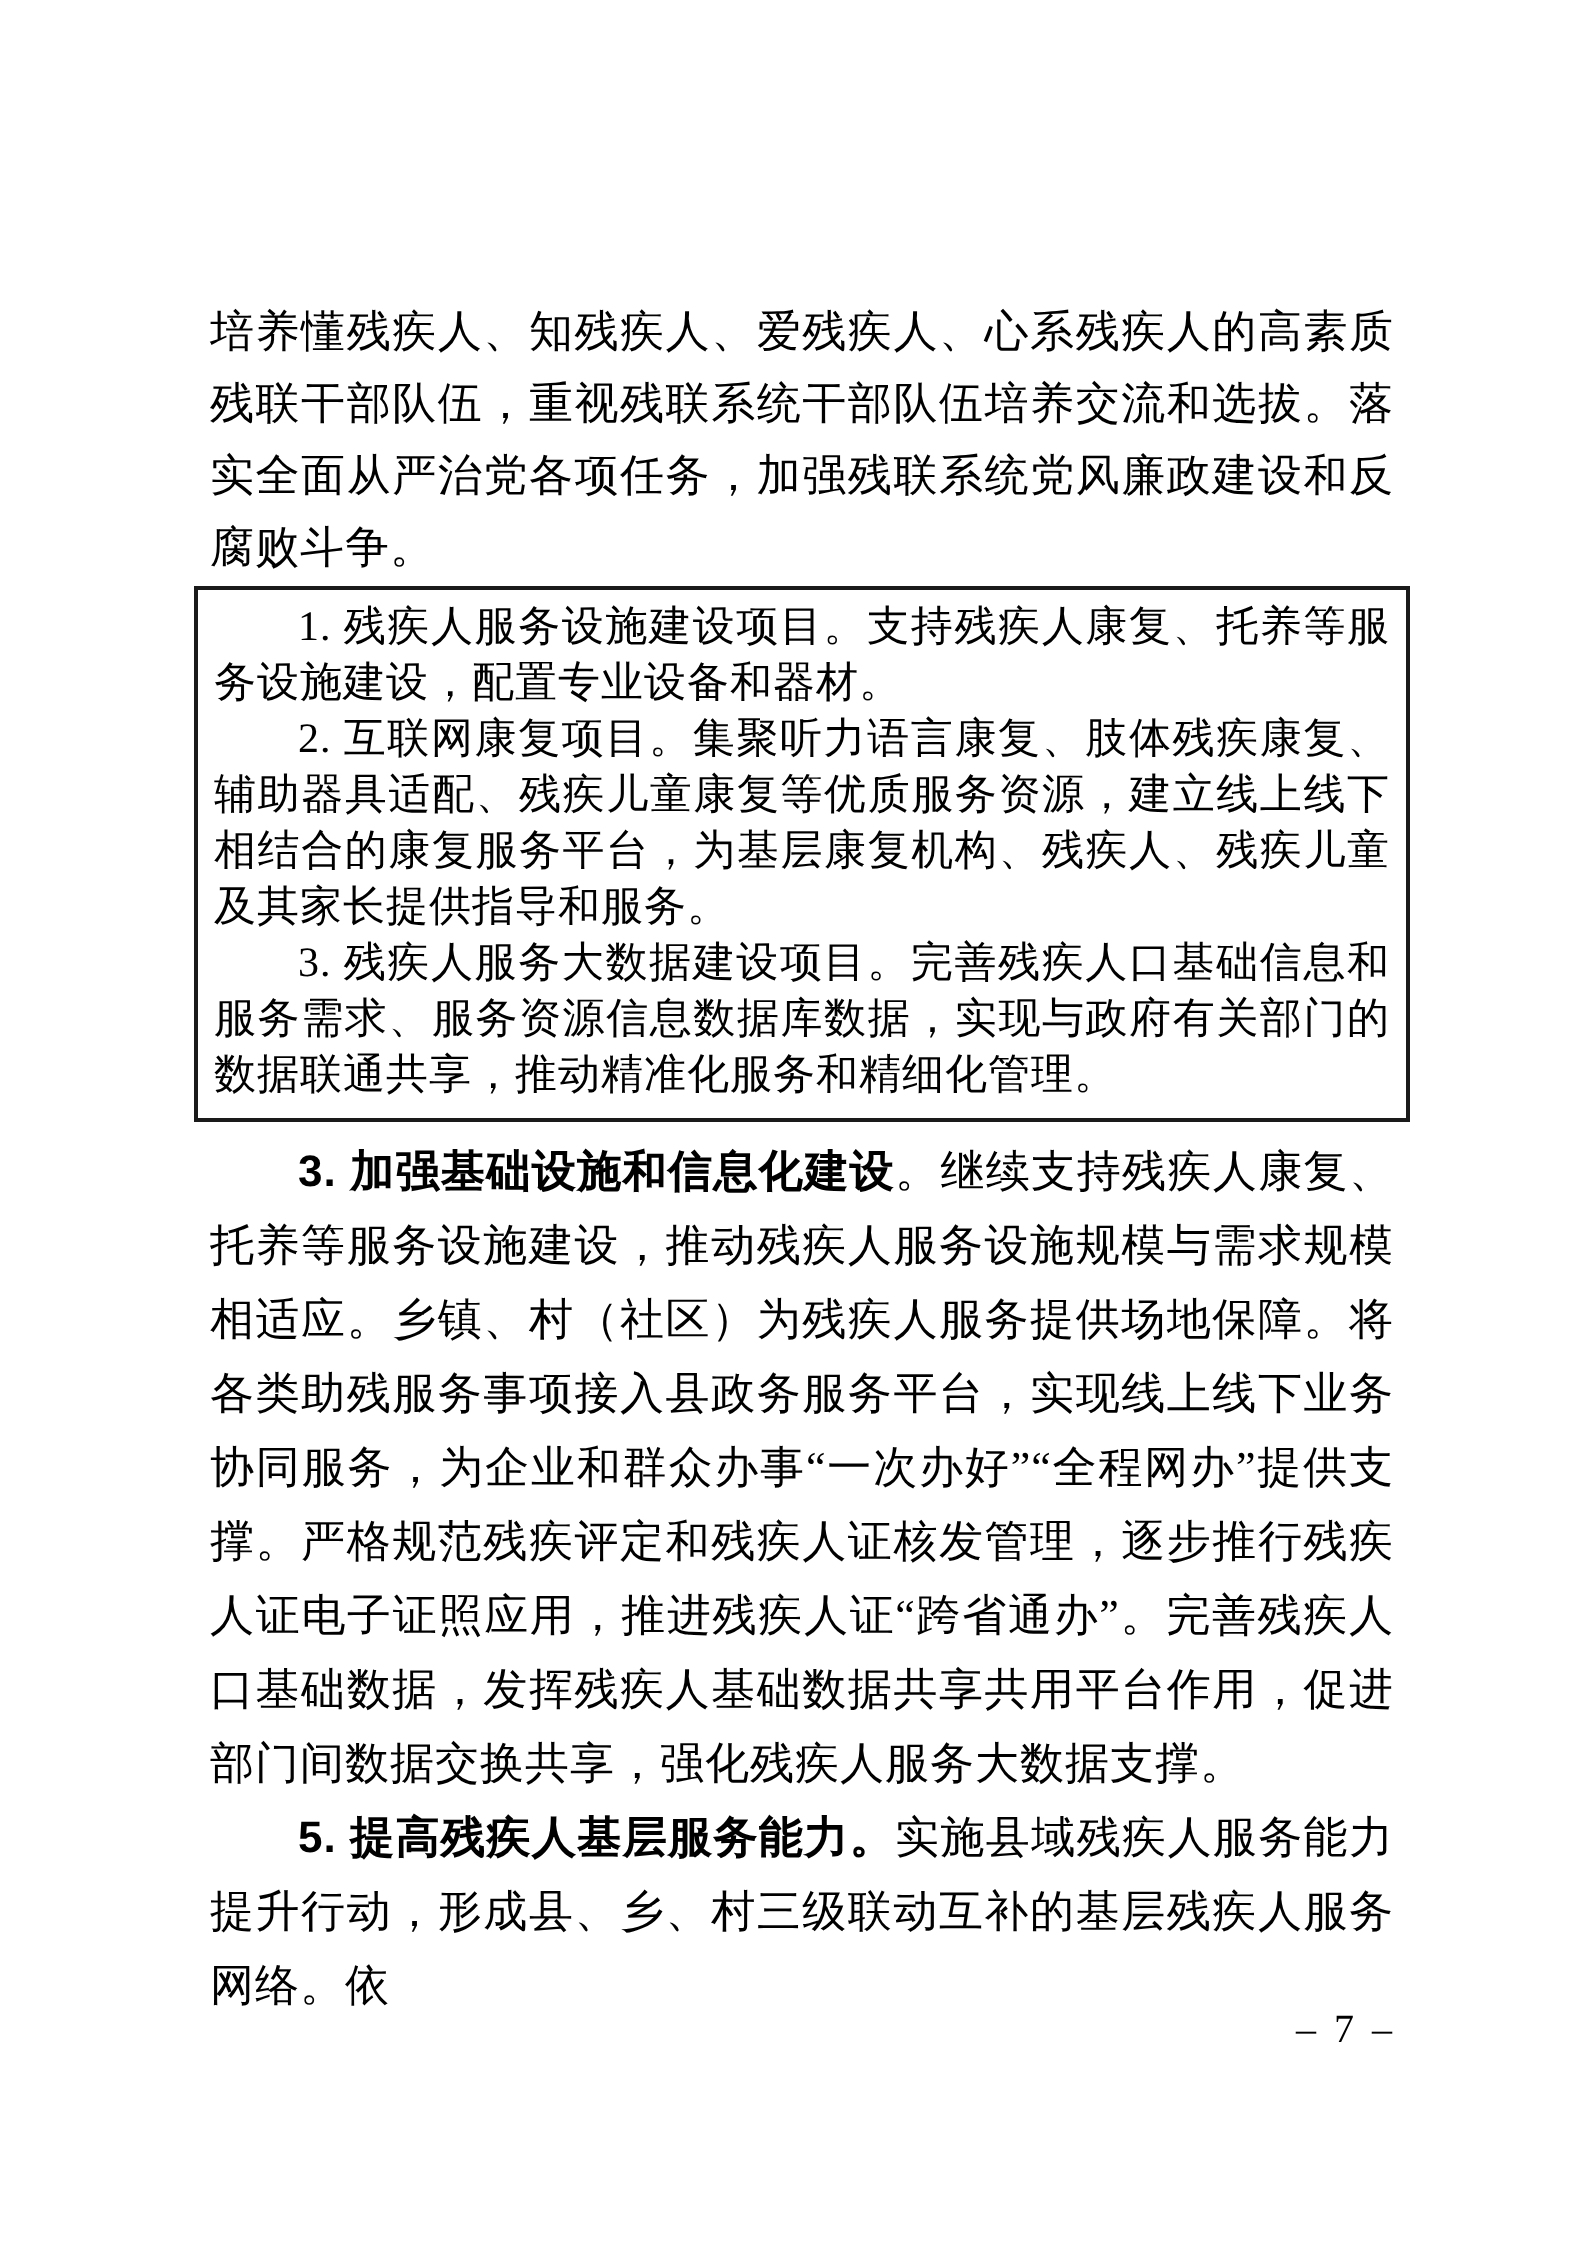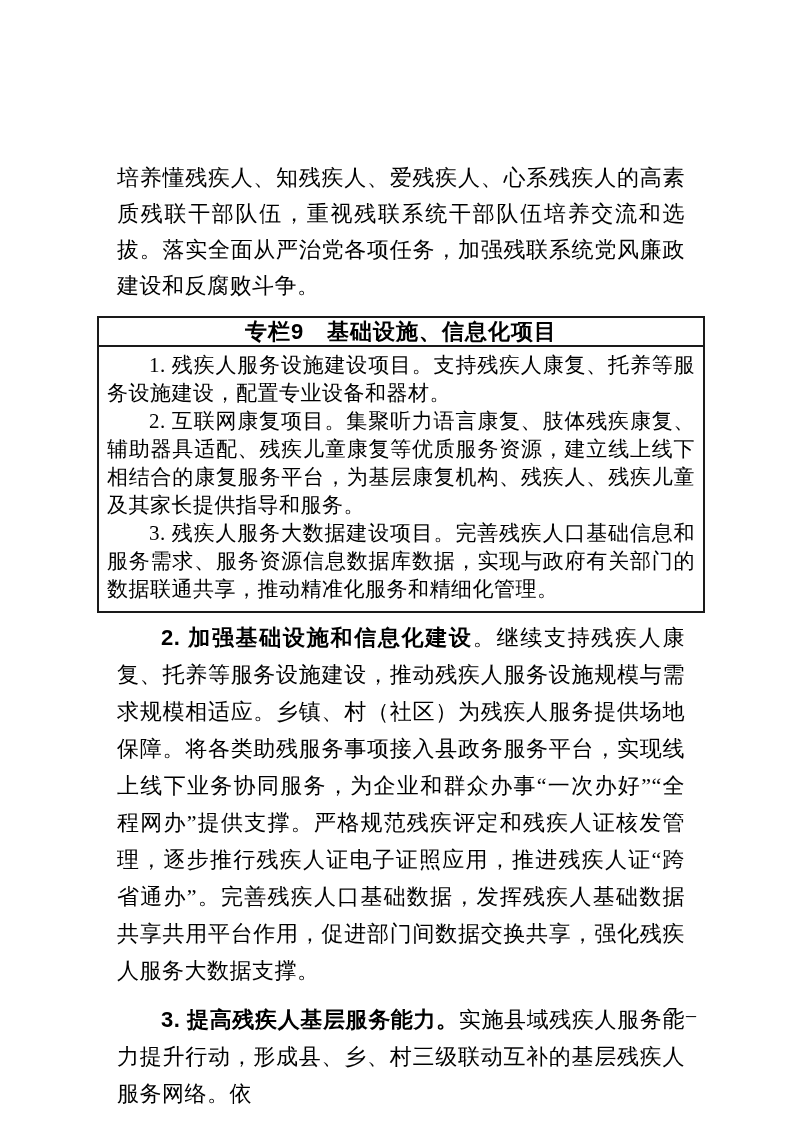--- a/index.html
+++ b/index.html
@@ -22,7 +22,7 @@
     width: 592px;
   }
   .para {
-    margin: 12px;
+    margin: 0;
     font-size: 22px;
     line-height: 36px;
     text-align: justify;

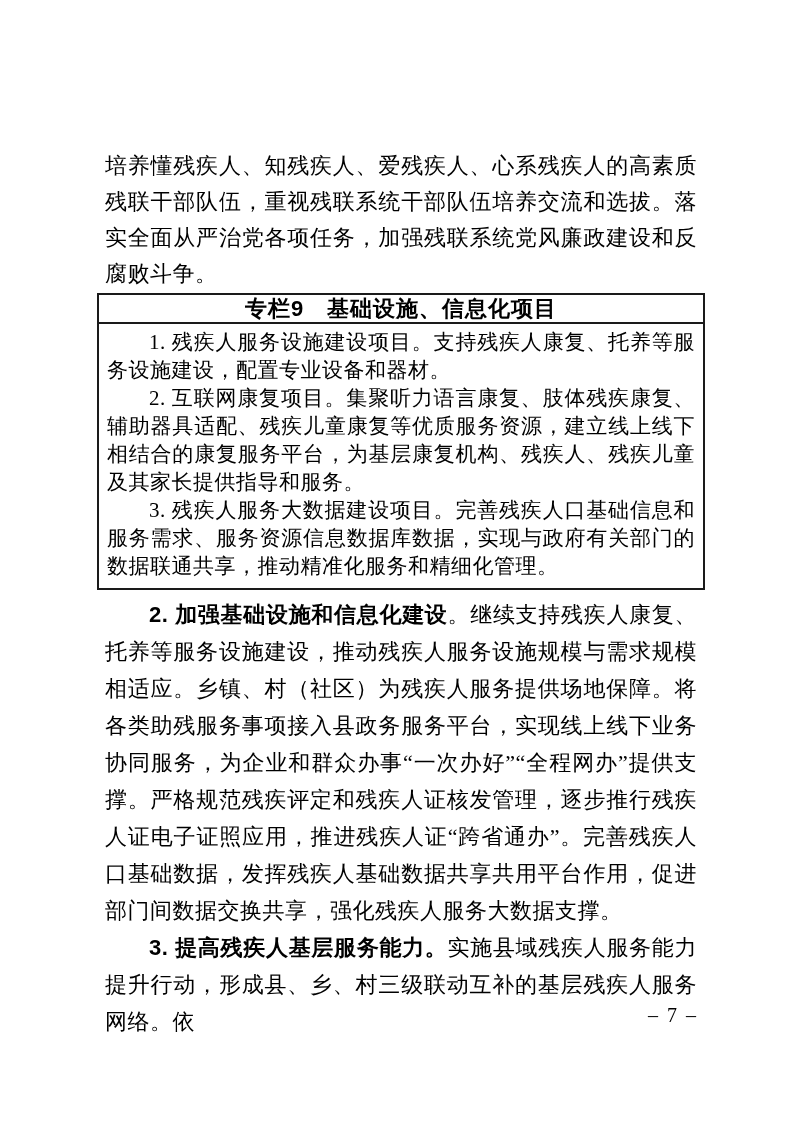--- a/index.html
+++ b/index.html
@@ -84,7 +84,6 @@
   <p class="para">培养懂残疾人、知残疾人、爱残疾人、心系残疾人的高素质残联干部队伍，重视残联系统干部队伍培养交流和选拔。落实全面从严治党各项任务，加强残联系统党风廉政建设和反腐败斗争。</p>
 
   <div class="box">
-    <div class="box-title">专栏9　基础设施、信息化项目</div>
     <div class="box-body">
       <p class="box-item">1. 残疾人服务设施建设项目。支持残疾人康复、托养等服务设施建设，配置专业设备和器材。</p>
       <p class="box-item">2. 互联网康复项目。集聚听力语言康复、肢体残疾康复、辅助器具适配、残疾儿童康复等优质服务资源，建立线上线下相结合的康复服务平台，为基层康复机构、残疾人、残疾儿童及其家长提供指导和服务。</p>

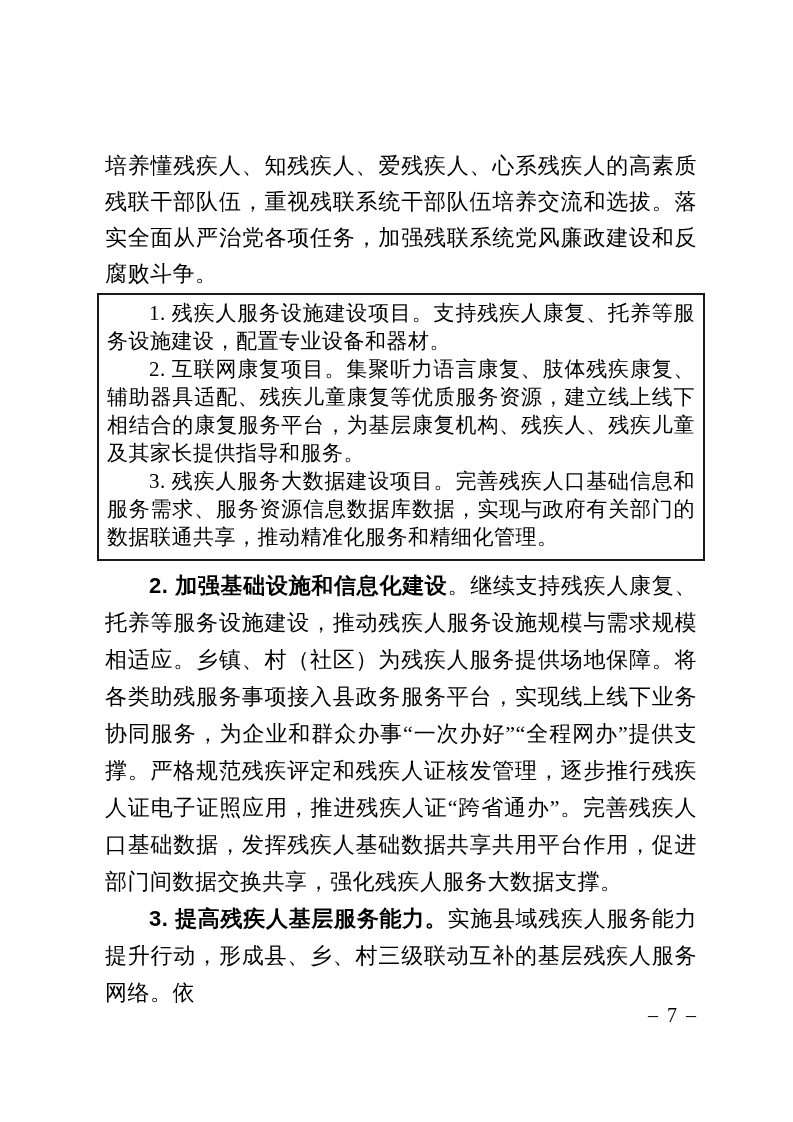--- a/index.html
+++ b/index.html
@@ -91,7 +91,7 @@
     </div>
   </div>
 
-  <p class="para indent para-after-box"><span class="lead">2. 加强基础设施和信息化建设</span><span>。继续支持残疾人康复、托养等服务设施建设，推动残疾人服务设施规模与需求规模相适应。乡镇、村（社区）为残疾人服务提供场地保障。将各类助残服务事项接入县政务服务平台，实现线上线下业务协同服务，为企业和群众办事“一次办好”“全程网办”提供支撑。严格规范残疾评定和残疾人证核发管理，逐步推行残疾人证电子证照应用，推进残疾人证“跨省通办”。完善残疾人口基础数据，发挥残疾人基础数据共享共用平台作用，促进部门间数据交换共享，强化残疾人服务大数据支撑。</span></p>
+  <p class="para indent para-after-box"><span class="lead">3. 加强基础设施和信息化建设</span><span>。继续支持残疾人康复、托养等服务设施建设，推动残疾人服务设施规模与需求规模相适应。乡镇、村（社区）为残疾人服务提供场地保障。将各类助残服务事项接入县政务服务平台，实现线上线下业务协同服务，为企业和群众办事“一次办好”“全程网办”提供支撑。严格规范残疾评定和残疾人证核发管理，逐步推行残疾人证电子证照应用，推进残疾人证“跨省通办”。完善残疾人口基础数据，发挥残疾人基础数据共享共用平台作用，促进部门间数据交换共享，强化残疾人服务大数据支撑。</span></p>
 
   <p class="para indent"><span class="lead">3. 提高残疾人基层服务能力。</span><span>实施县域残疾人服务能力提升行动，形成县、乡、村三级联动互补的基层残疾人服务网络。依</span></p>
 

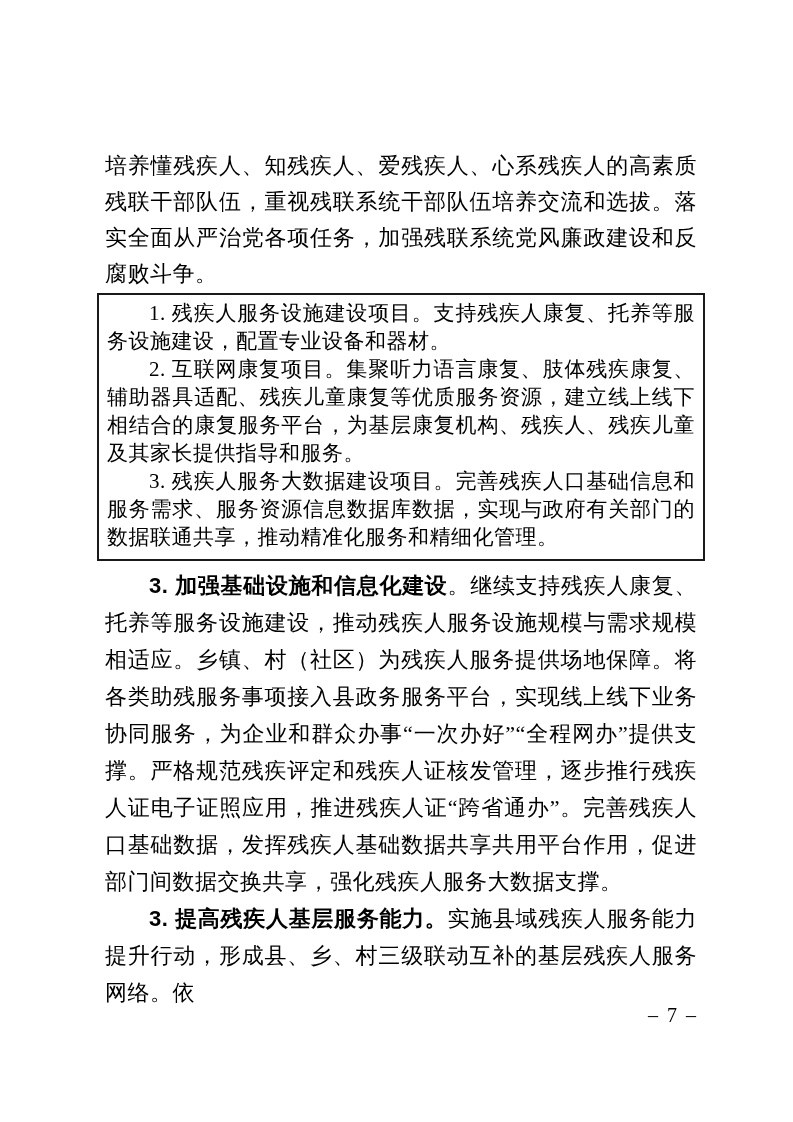--- a/index.html
+++ b/index.html
@@ -93,7 +93,7 @@
 
   <p class="para indent para-after-box"><span class="lead">3. 加强基础设施和信息化建设</span><span>。继续支持残疾人康复、托养等服务设施建设，推动残疾人服务设施规模与需求规模相适应。乡镇、村（社区）为残疾人服务提供场地保障。将各类助残服务事项接入县政务服务平台，实现线上线下业务协同服务，为企业和群众办事“一次办好”“全程网办”提供支撑。严格规范残疾评定和残疾人证核发管理，逐步推行残疾人证电子证照应用，推进残疾人证“跨省通办”。完善残疾人口基础数据，发挥残疾人基础数据共享共用平台作用，促进部门间数据交换共享，强化残疾人服务大数据支撑。</span></p>
 
-  <p class="para indent"><span class="lead">3. 提高残疾人基层服务能力。</span><span>实施县域残疾人服务能力提升行动，形成县、乡、村三级联动互补的基层残疾人服务网络。依</span></p>
+  <p class="para indent"><span class="lead">5. 提高残疾人基层服务能力。</span><span>实施县域残疾人服务能力提升行动，形成县、乡、村三级联动互补的基层残疾人服务网络。依</span></p>
 
 </div>
 

